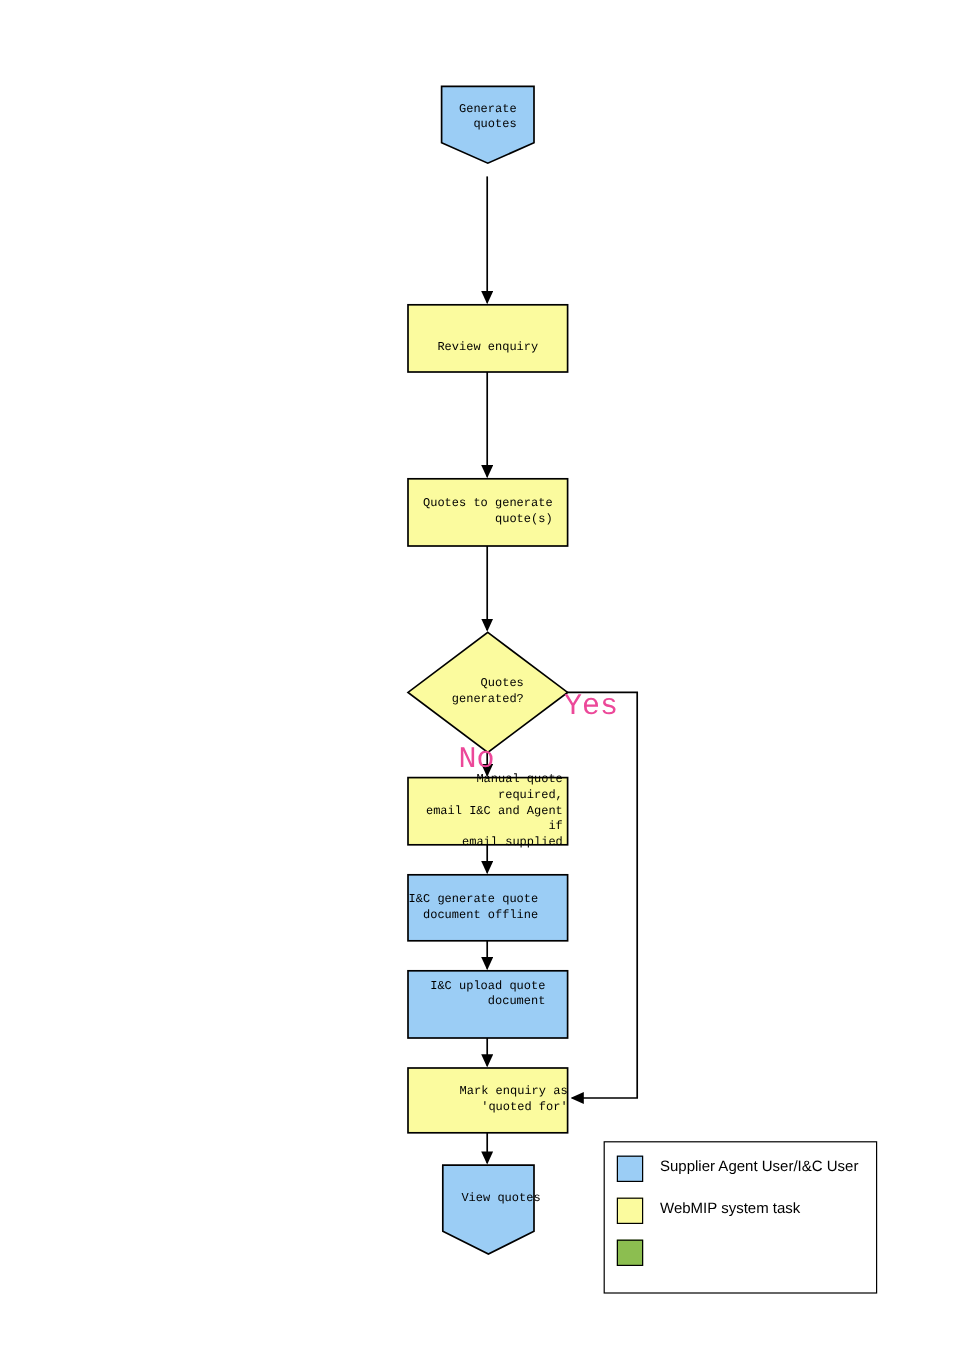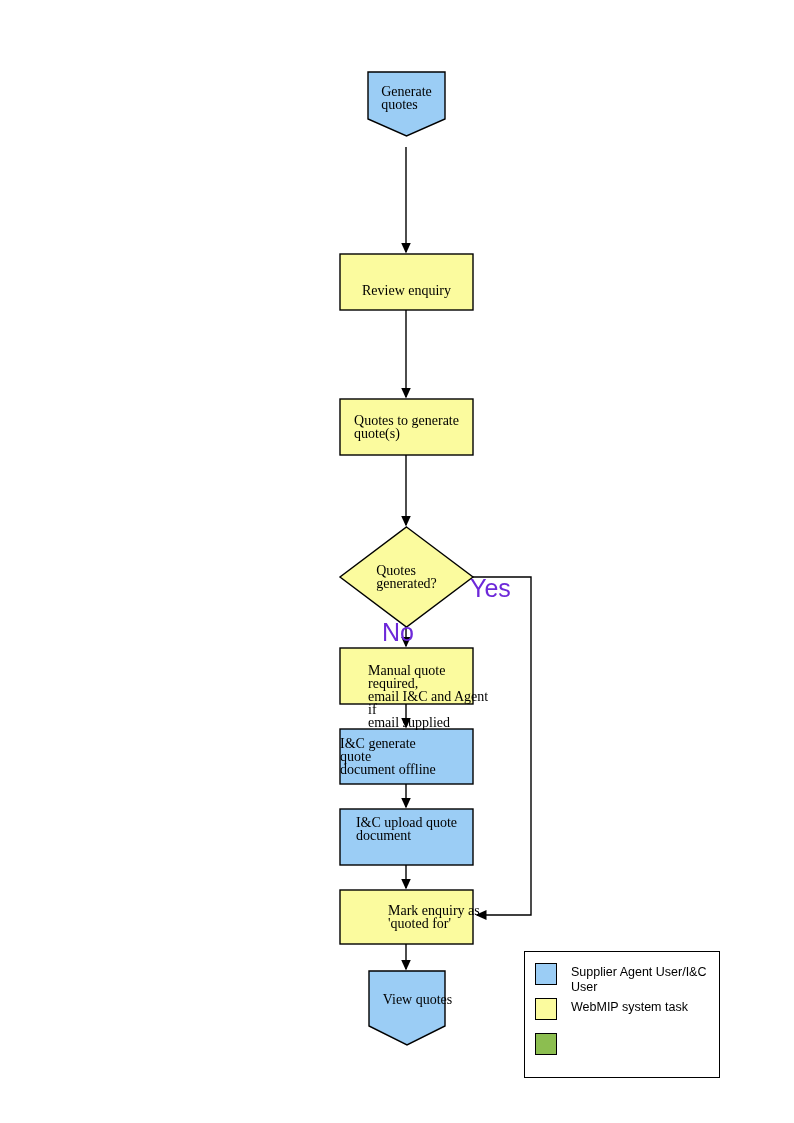--- a/index.html
+++ b/index.html
@@ -26,9 +26,9 @@
     display: flex;
     align-items: center;
     justify-content: center;
-    text-align: left;
-    font-family: Liberation Serif, serif;
-    font-size: 14px;
+    text-align: right;
+    font-family: Liberation Mono, monospace;
+    font-size: 10px;
     line-height: 13px;
     color: #000000;
     pointer-events: none;

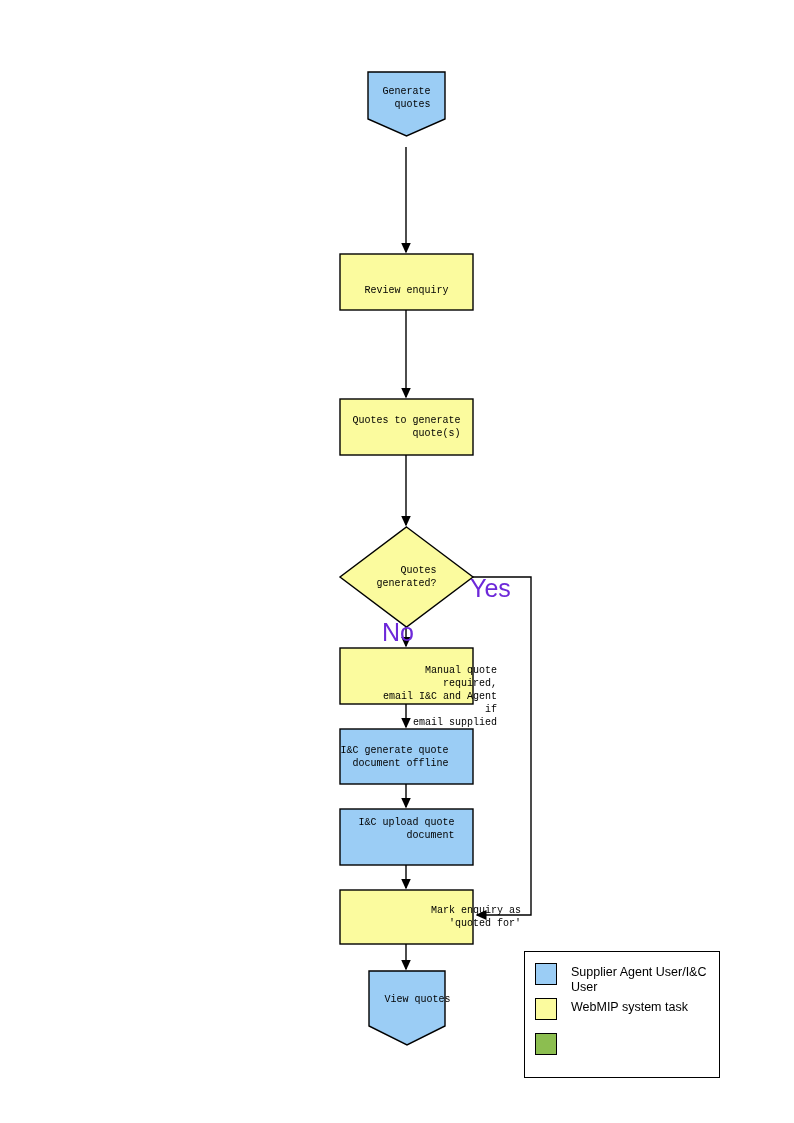--- a/index.html
+++ b/index.html
@@ -36,10 +36,10 @@
   }
   .edge-label {
     position: absolute;
-    font-family: Liberation Sans, sans-serif;
+    font-family: Liberation Mono, monospace;
     font-size: 25px;
     line-height: 25px;
-    color: #6d28d9;
+    color: #ec4899;
   }
   #legend-box {
     position: absolute;

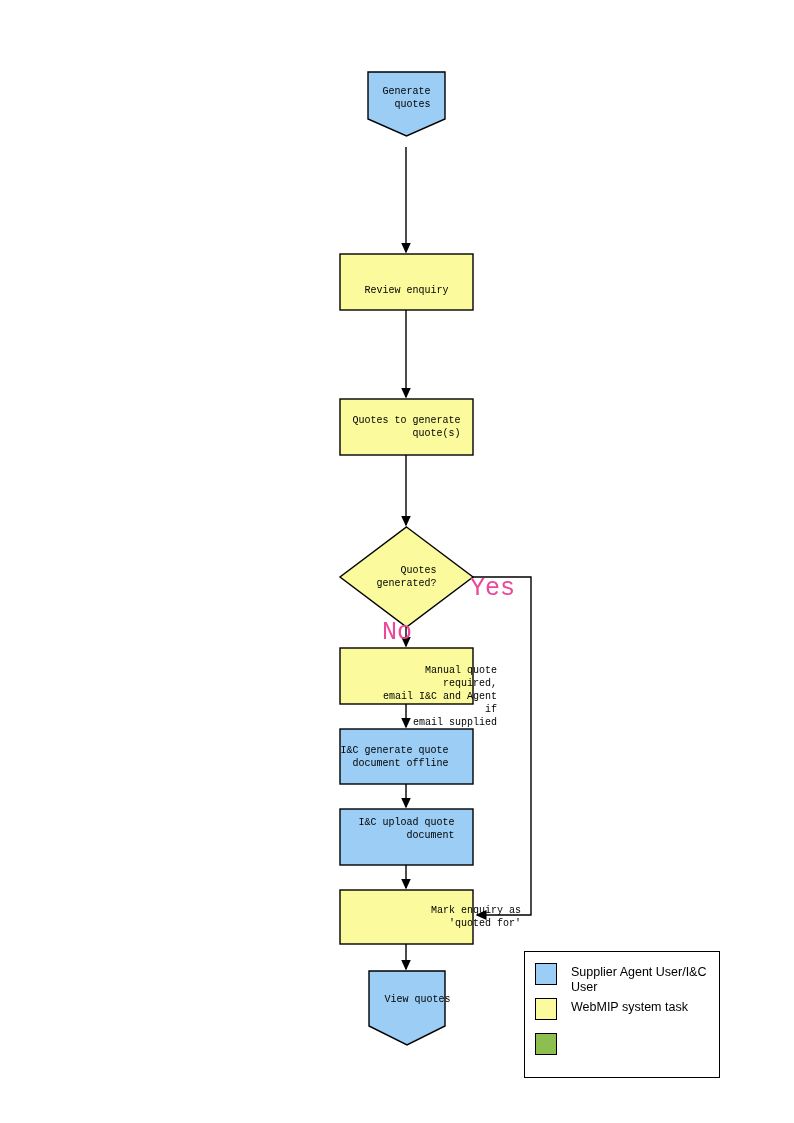--- a/index.html
+++ b/index.html
@@ -145,7 +145,7 @@
 <div class="node-label" style="left:340px; top:551px; width:133px; height:52px;">Quotes
 generated?</div>
 
-<div class="node-label" style="left:340px; top:668px; width:129px; height:56px;margin-left:28px;">Manual quote required,
+<div class="node-label" style="left:340px; top:648px; width:129px; height:56px;">Manual quote required,
 email I&amp;C and Agent if
 email supplied</div>
 

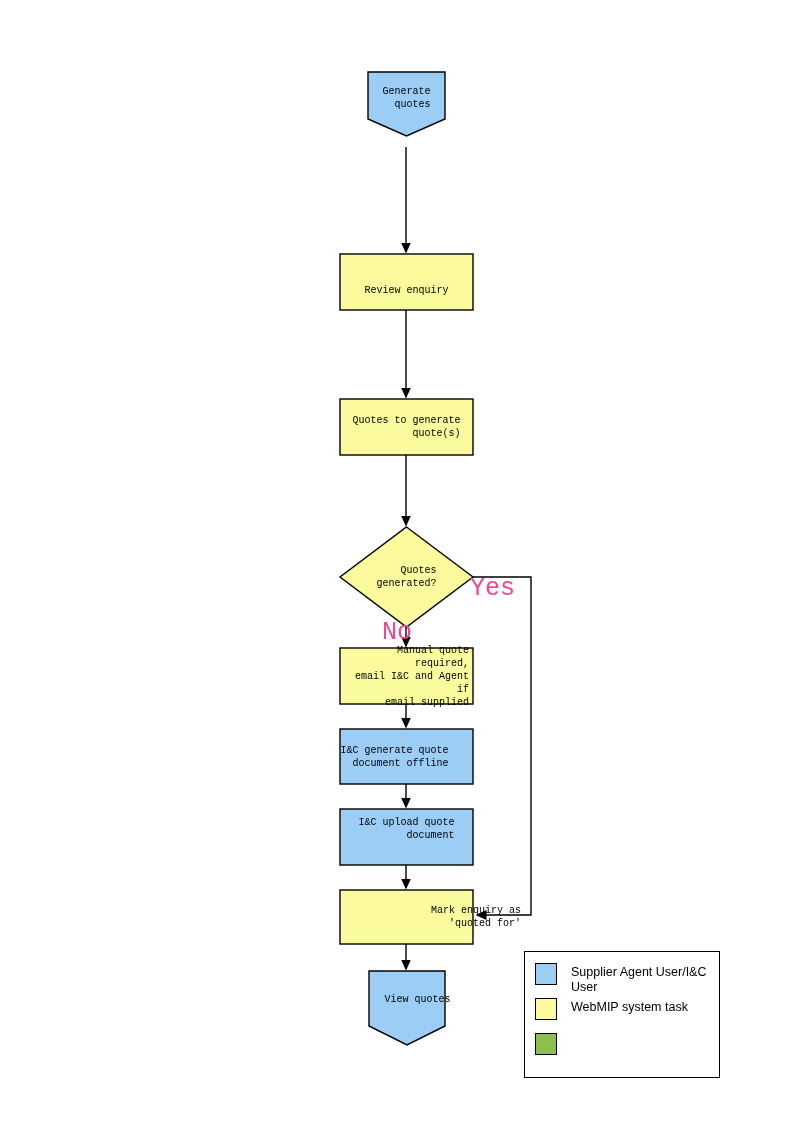--- a/index.html
+++ b/index.html
@@ -155,7 +155,7 @@
 <div class="node-label" style="left:340px; top:809px; width:133px; height:40px;">I&amp;C upload quote
 document</div>
 
-<div class="node-label" style="left:340px; top:890px; width:133px; height:54px;padding-left:48px;">Mark enquiry as 'quoted for'</div>
+<div class="node-label" style="left:340px; top:890px; width:133px; height:54px;">Mark enquiry as 'quoted for'</div>
 
 <div class="node-label" style="left:369px; top:975px; width:97px; height:48px;">View quotes</div>
 

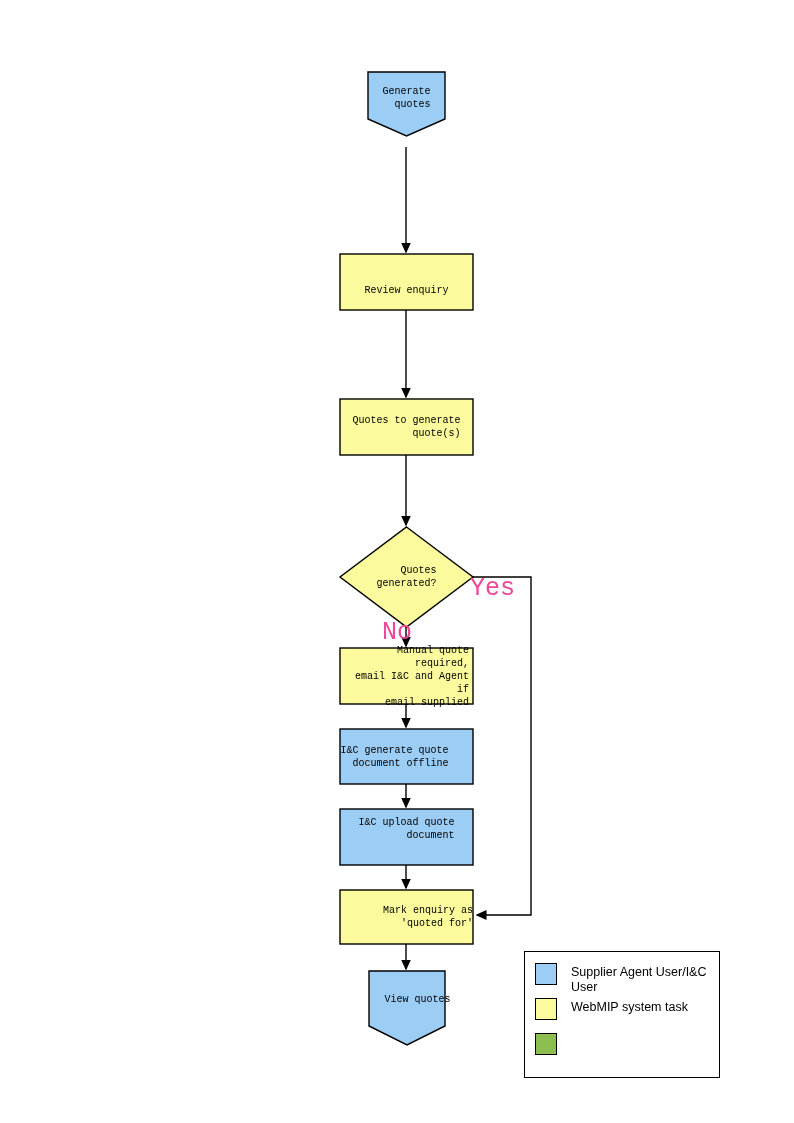--- a/index.html
+++ b/index.html
@@ -43,9 +43,9 @@
   }
   #legend-box {
     position: absolute;
-    left: 524px;
+    left: 503px;
     top: 951px;
-    width: 196px;
+    width: 228px;
     height: 127px;
     border: 1px solid #000000;
     background: #ffffff;

